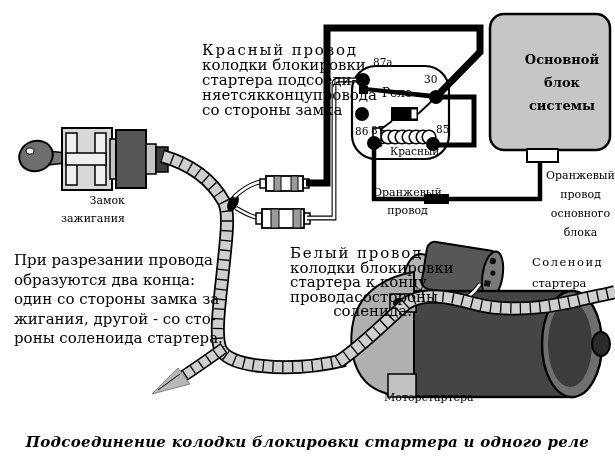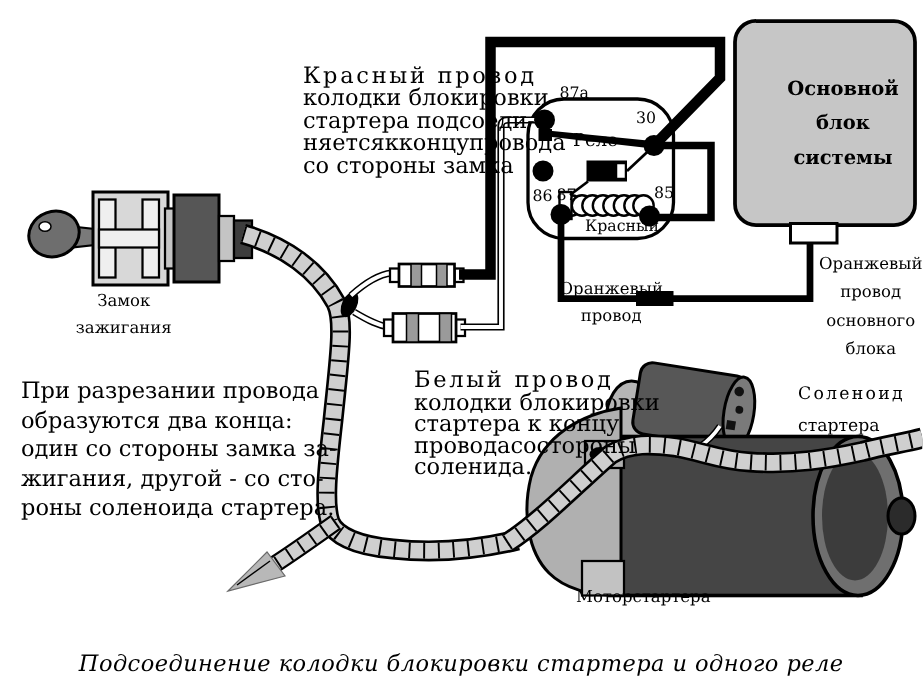--- a/index.html
+++ b/index.html
@@ -162,7 +162,7 @@
 <div class="lbl pin" style="left:436px;top:124px;">85</div>
 <div class="lbl" style="left:390px;top:146px;font-size:10.5px;">Красный</div>
 
-<div class="lbl ctr" style="left:40px;top:192px;width:85px;font-size:11px;line-height:18px;">
+<div class="lbl ctr" style="left:40px;top:192px;width:85px;font-size:11px;line-height:18px;text-align:right;">
   <div>Замок</div>
   <div>зажигания</div>
 </div>

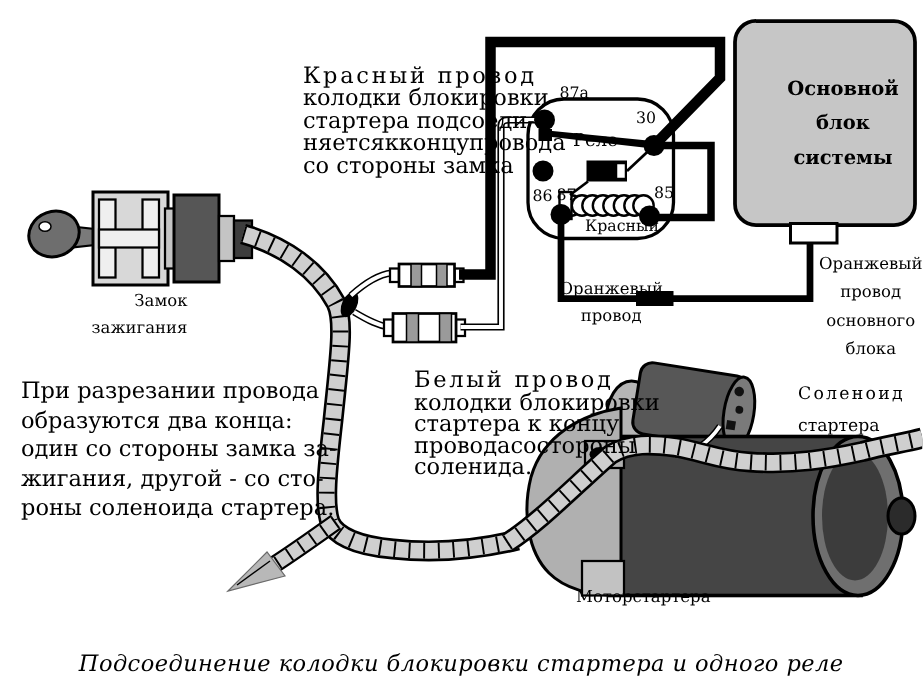--- a/index.html
+++ b/index.html
@@ -200,7 +200,7 @@
   <div>со стороны замка</div>
 </div>
 
-<div class="note" style="left:276px;top:246px;width:122px;line-height:14.5px;">
+<div class="note" style="left:290px;top:246px;width:122px;line-height:14.5px;text-align:right;">
   <div class="sp">Белый провод</div>
   <div>колодки блокировки</div>
   <div>стартера к концу</div>

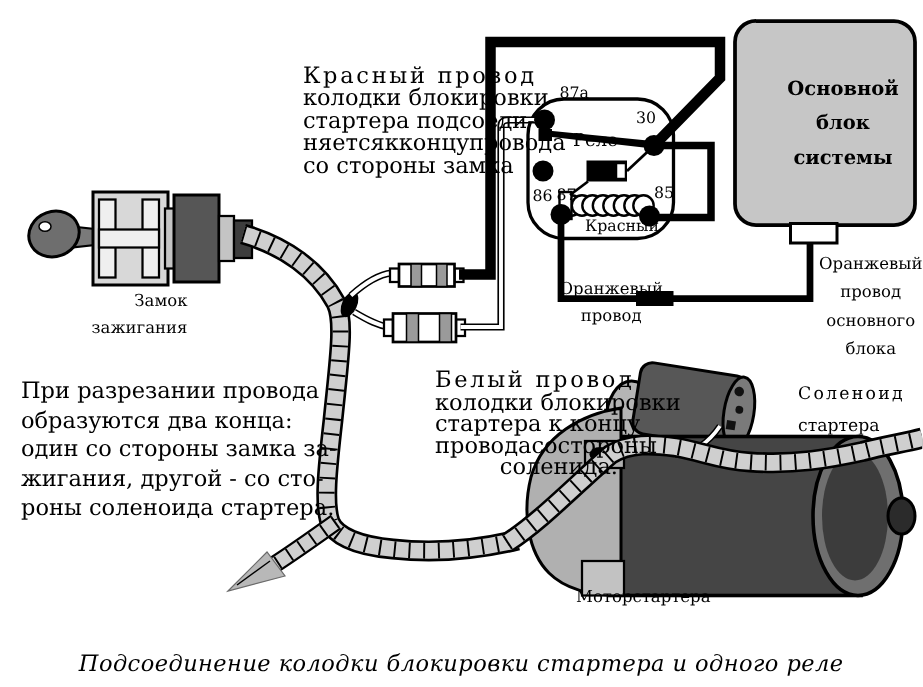--- a/index.html
+++ b/index.html
@@ -14,7 +14,7 @@
   .ctr{text-align:center;}
   .blocklbl{font-weight:bold;font-size:13px;line-height:23px;text-align:center;}
   .caption{position:absolute;left:0;top:433px;width:615px;text-align:center;
-           font-weight:normal;font-style:italic;font-size:15px;letter-spacing:0.3px;}
+           font-weight:bold;font-style:italic;font-size:15px;letter-spacing:0.3px;}
 </style>
 </head>
 <body>

